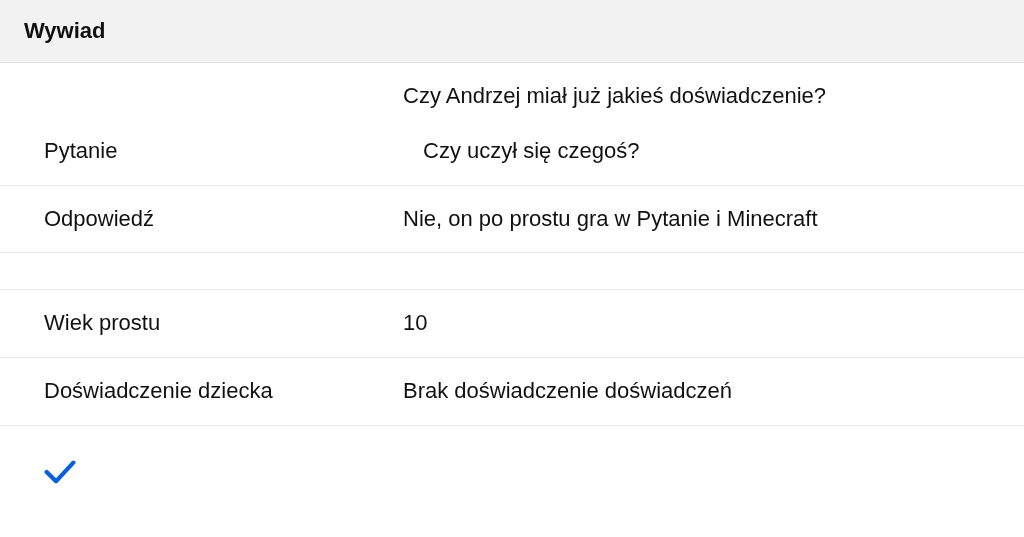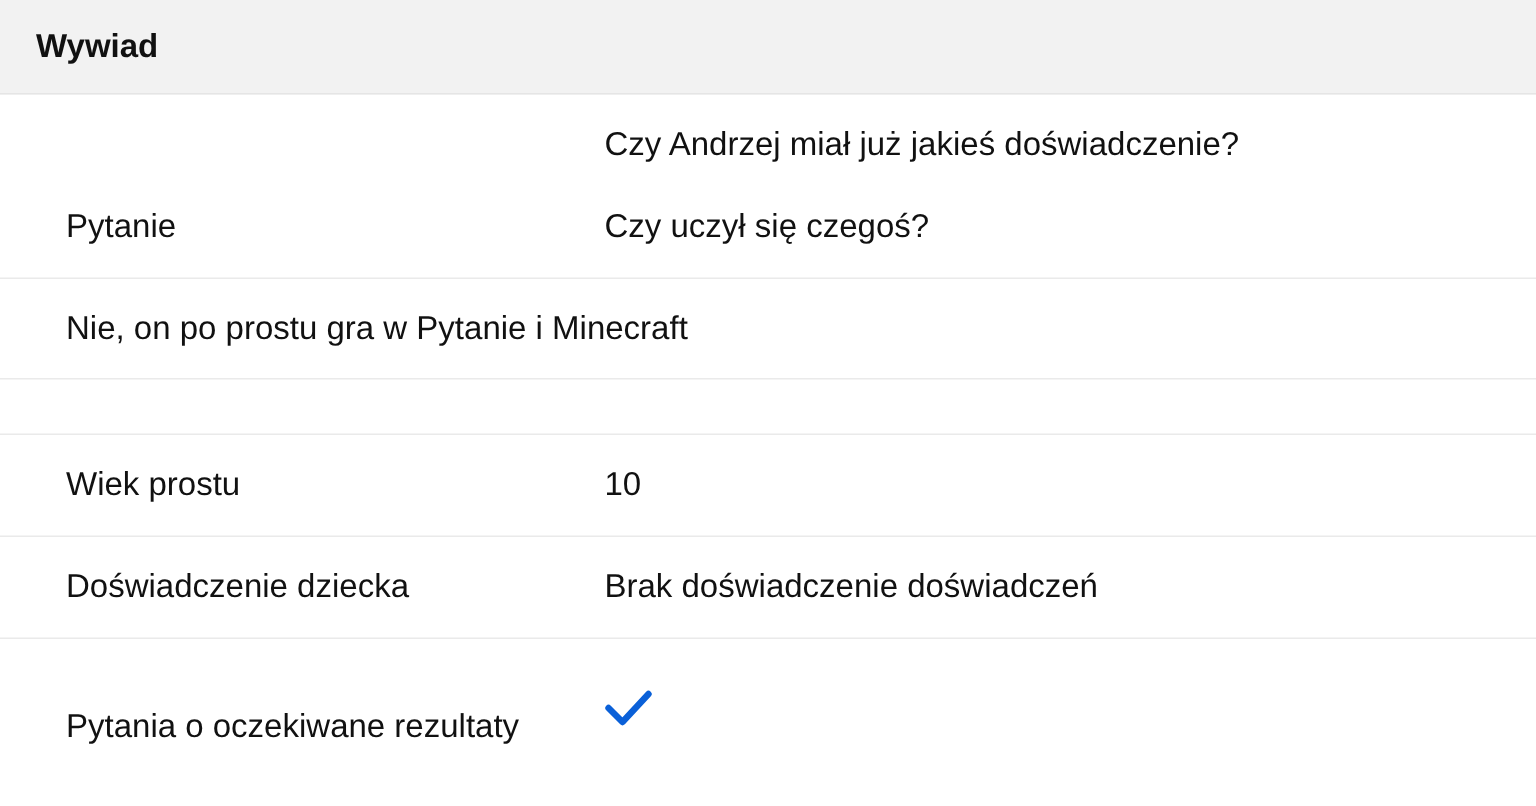--- a/index.html
+++ b/index.html
@@ -51,6 +51,7 @@
     }
     .value .line + .line {
       margin-top: 24px;
+      margin-left: 20px;
     }
     .check-cell {
       flex: 1;

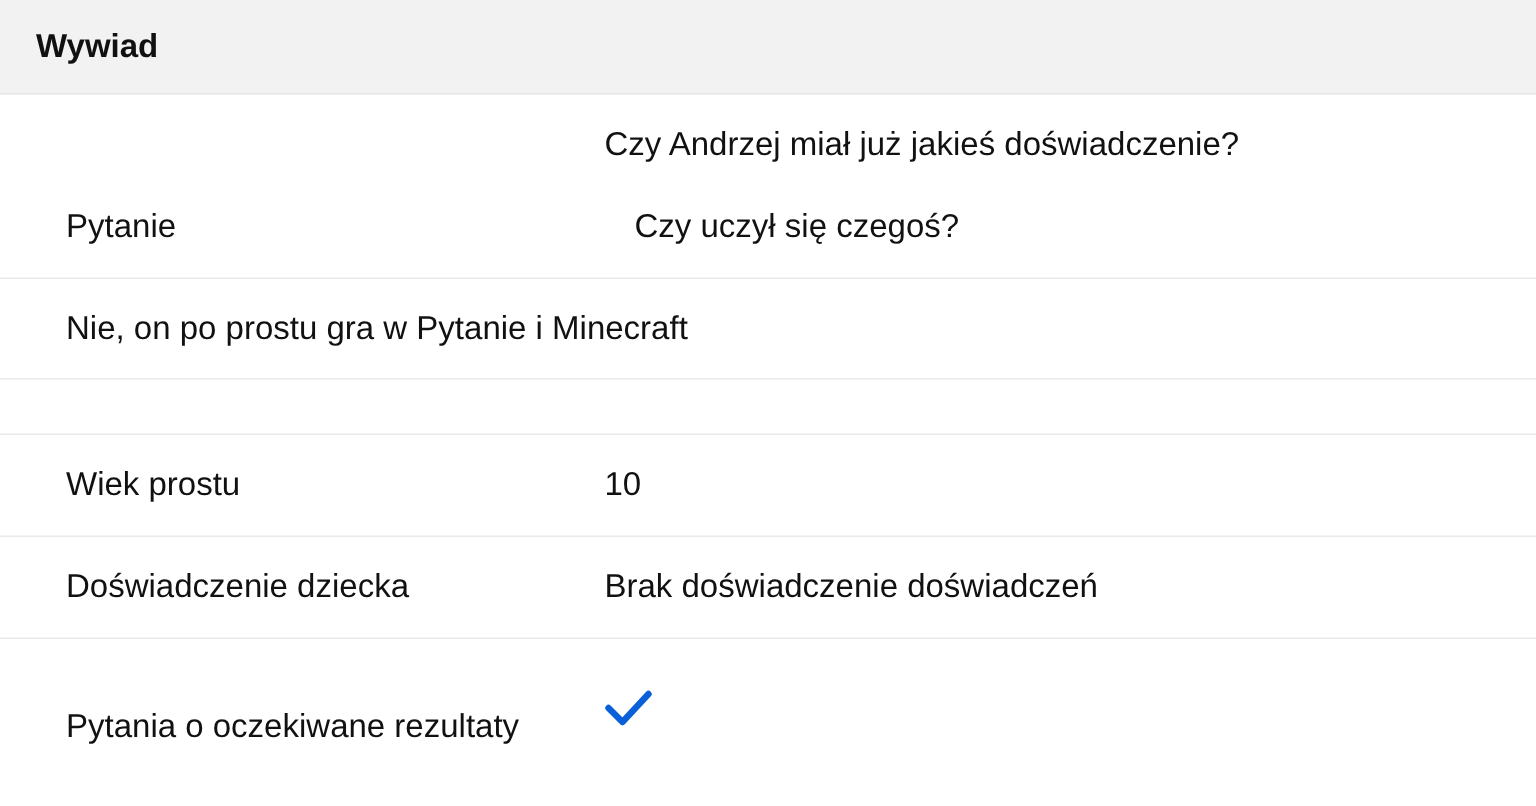--- a/index.html
+++ b/index.html
@@ -86,6 +86,7 @@
 </div>
 
 <div class="row">
+  <div class="label">Odpowiedź</div>
   <div class="value">Nie, on po prostu gra w Pytanie i Minecraft</div>
 </div>
 

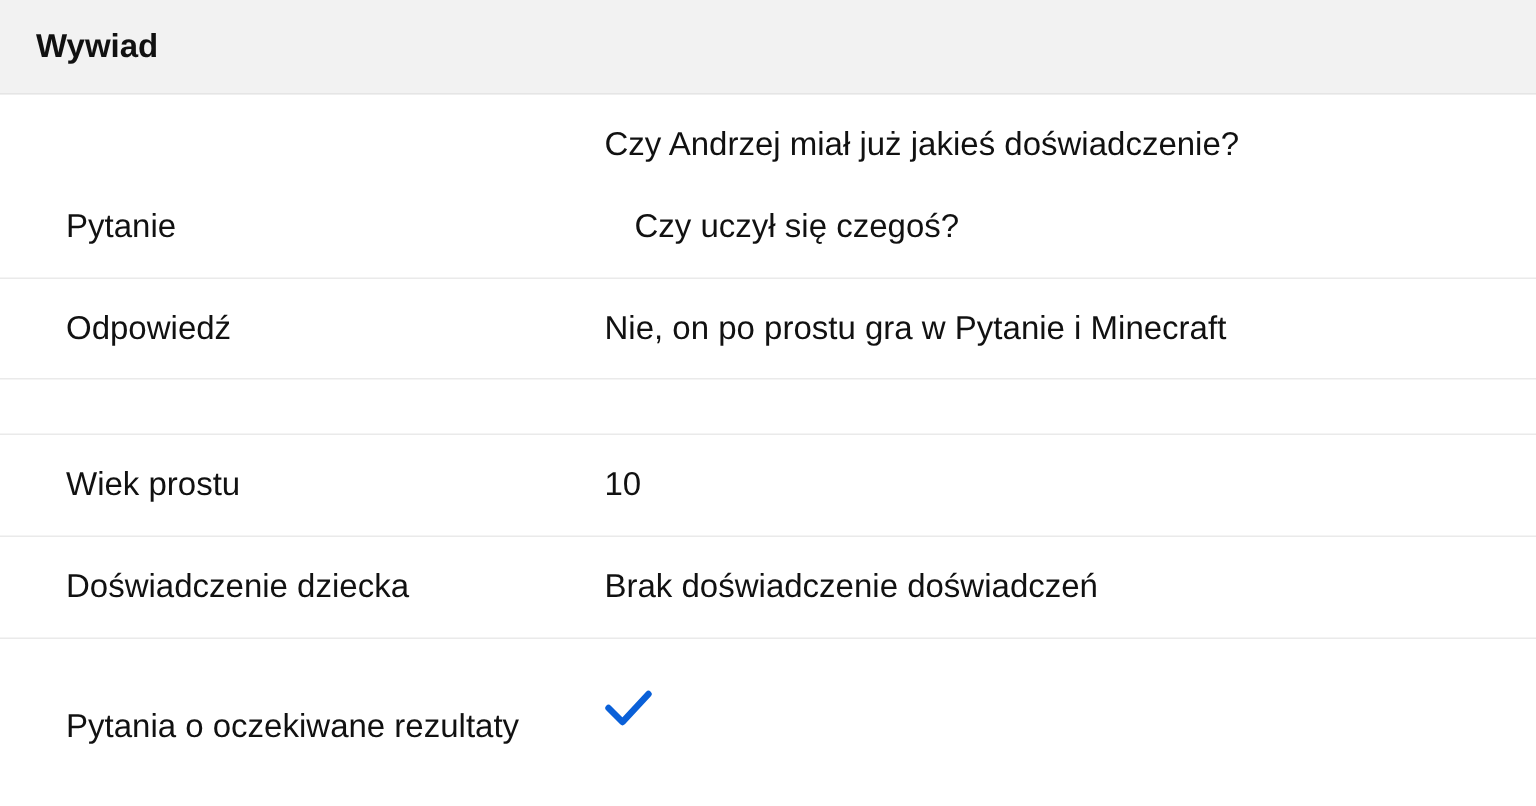--- a/index.html
+++ b/index.html
@@ -104,7 +104,6 @@
 </div>
 
 <div class="row">
-  <div class="label">Pytania o oczekiwane rezultaty</div>
   <div class="check-cell">
     <span class="check-icon">
       <svg viewBox="0 0 24 20" fill="none" xmlns="http://www.w3.org/2000/svg">

